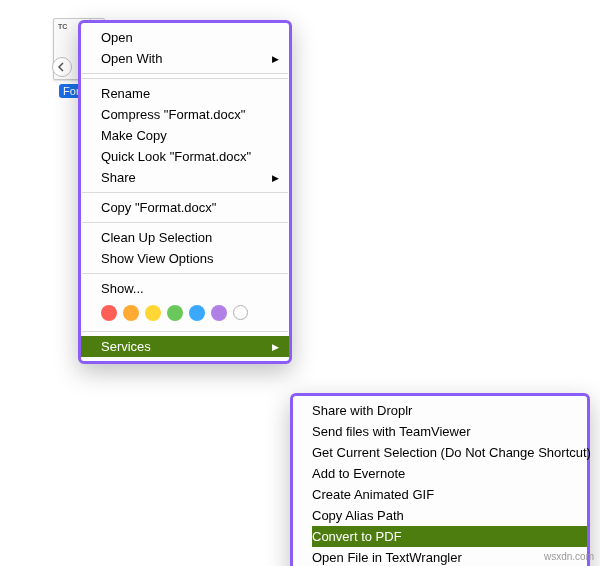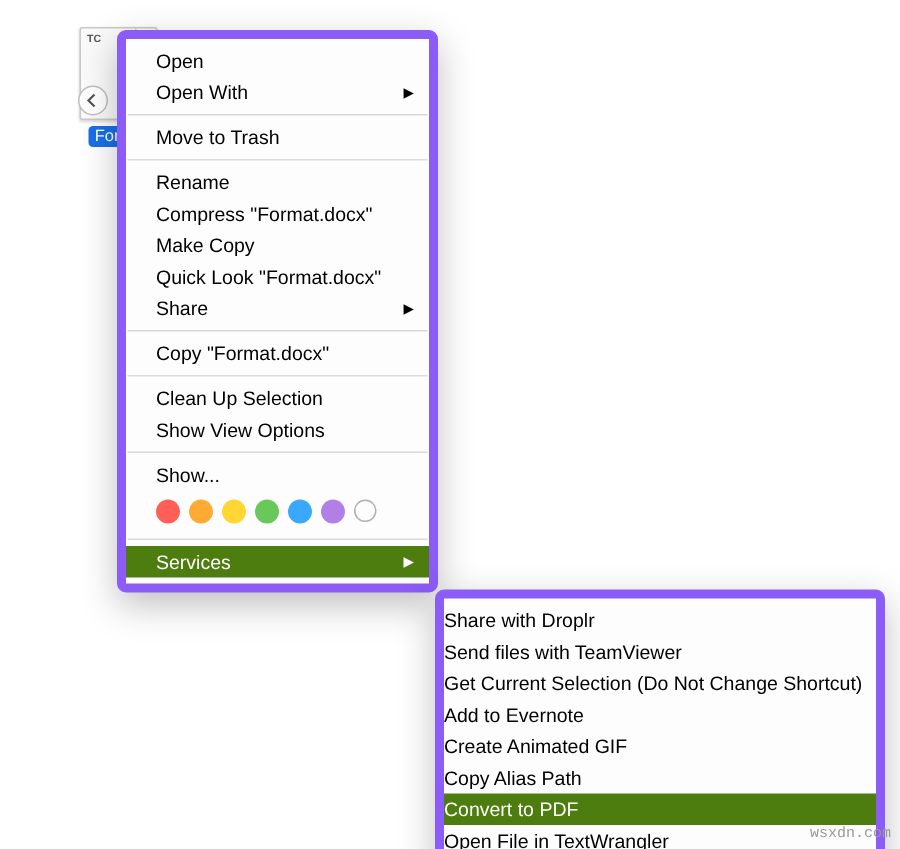--- a/index.html
+++ b/index.html
@@ -81,7 +81,7 @@
   .menu {
     position: absolute;
     background: #fdfdfd;
-    border: 6px solid #8b5cf6;
+    border: 3px solid #8b5cf6;
     border-radius: 6px;
     box-shadow: 0 8px 24px rgba(0,0,0,.25);
     padding: 4px 0;

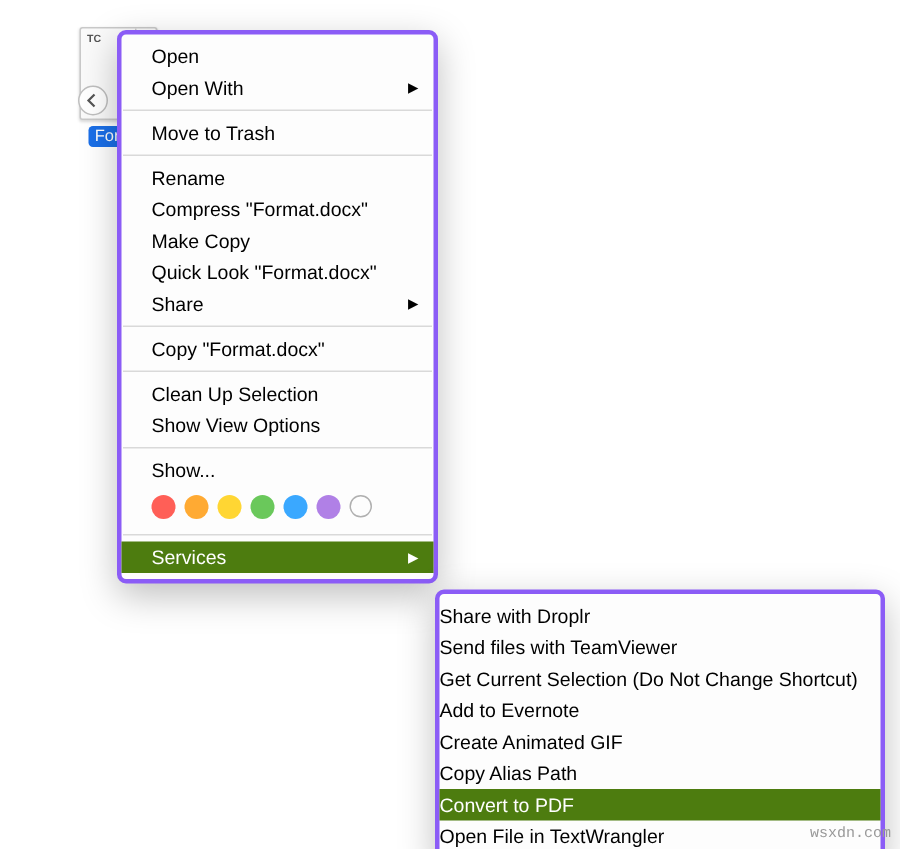--- a/index.html
+++ b/index.html
@@ -164,7 +164,6 @@
     <div class="menu-item">Open</div>
     <div class="menu-item submenu">Open With</div>
     <div class="sep"></div>
-    <div class="menu-item">Move to Trash</div>
     <div class="sep"></div>
     <div class="menu-item">Rename</div>
     <div class="menu-item">Compress "Format.docx"</div>

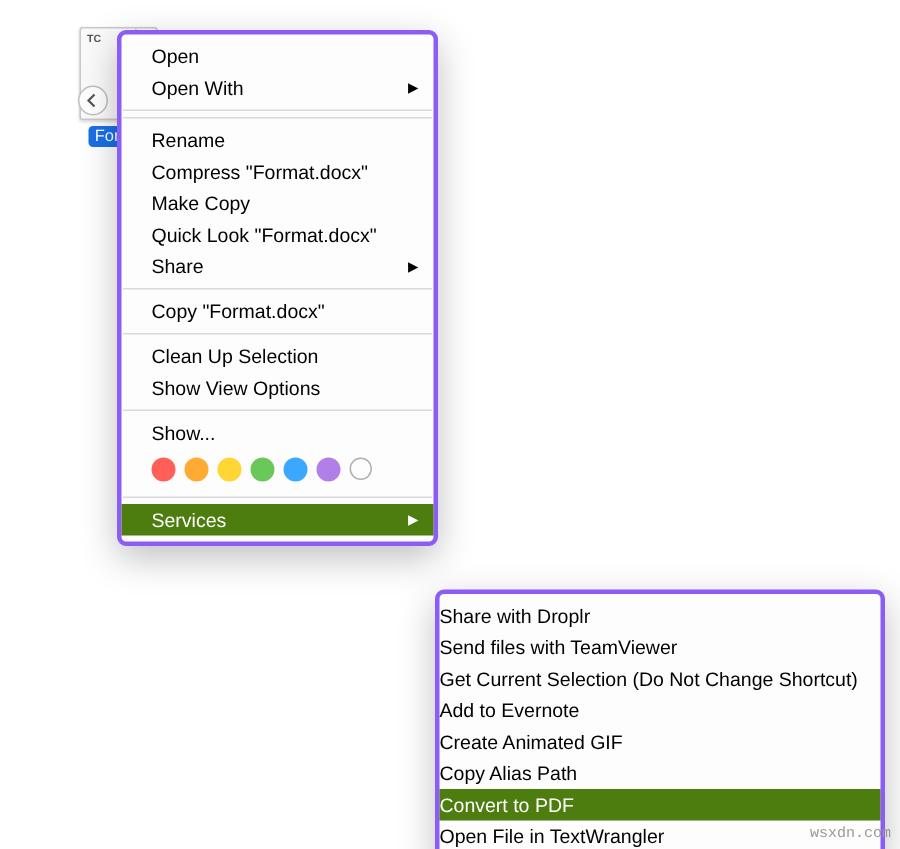--- a/index.html
+++ b/index.html
@@ -131,7 +131,7 @@
     left: 290px;
     width: 300px;
   }
-  .sub-menu .menu-item { padding: 2px 0; }
+  .sub-menu .menu-item { padding: 2px 0; margin-left: 19px; }
 
   .watermark {
     position: absolute;

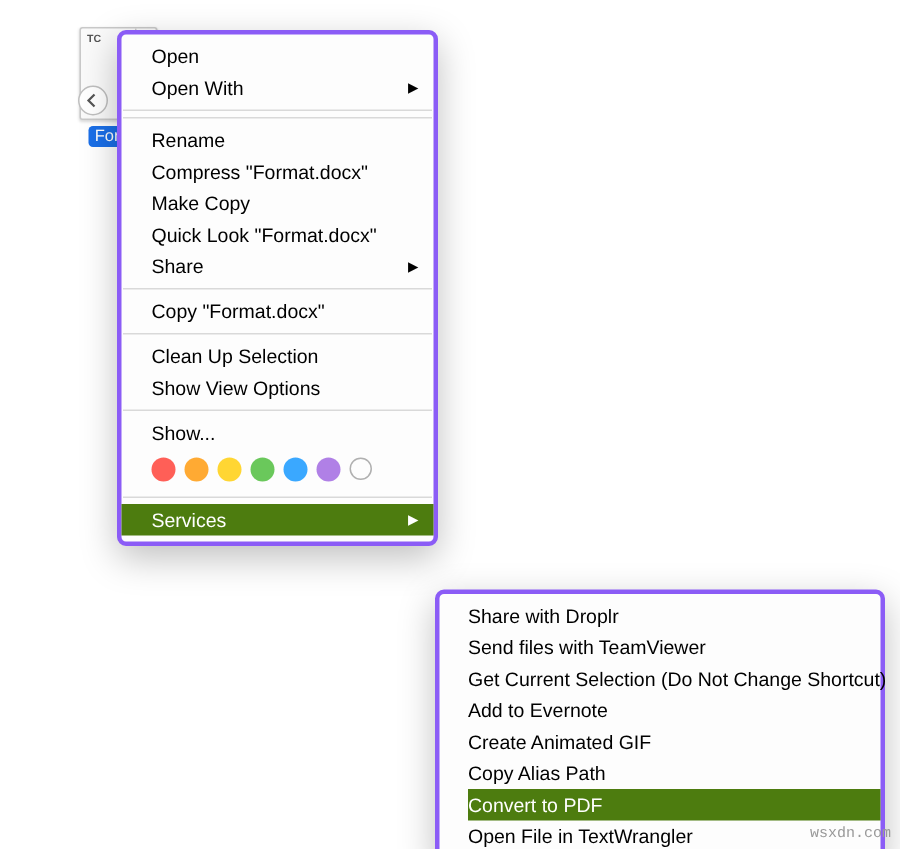--- a/index.html
+++ b/index.html
@@ -139,7 +139,6 @@
     bottom: 4px;
     font-size: 10px;
     color: #999;
-    font-family: Liberation Mono, monospace;
   }
 </style>
 </head>

